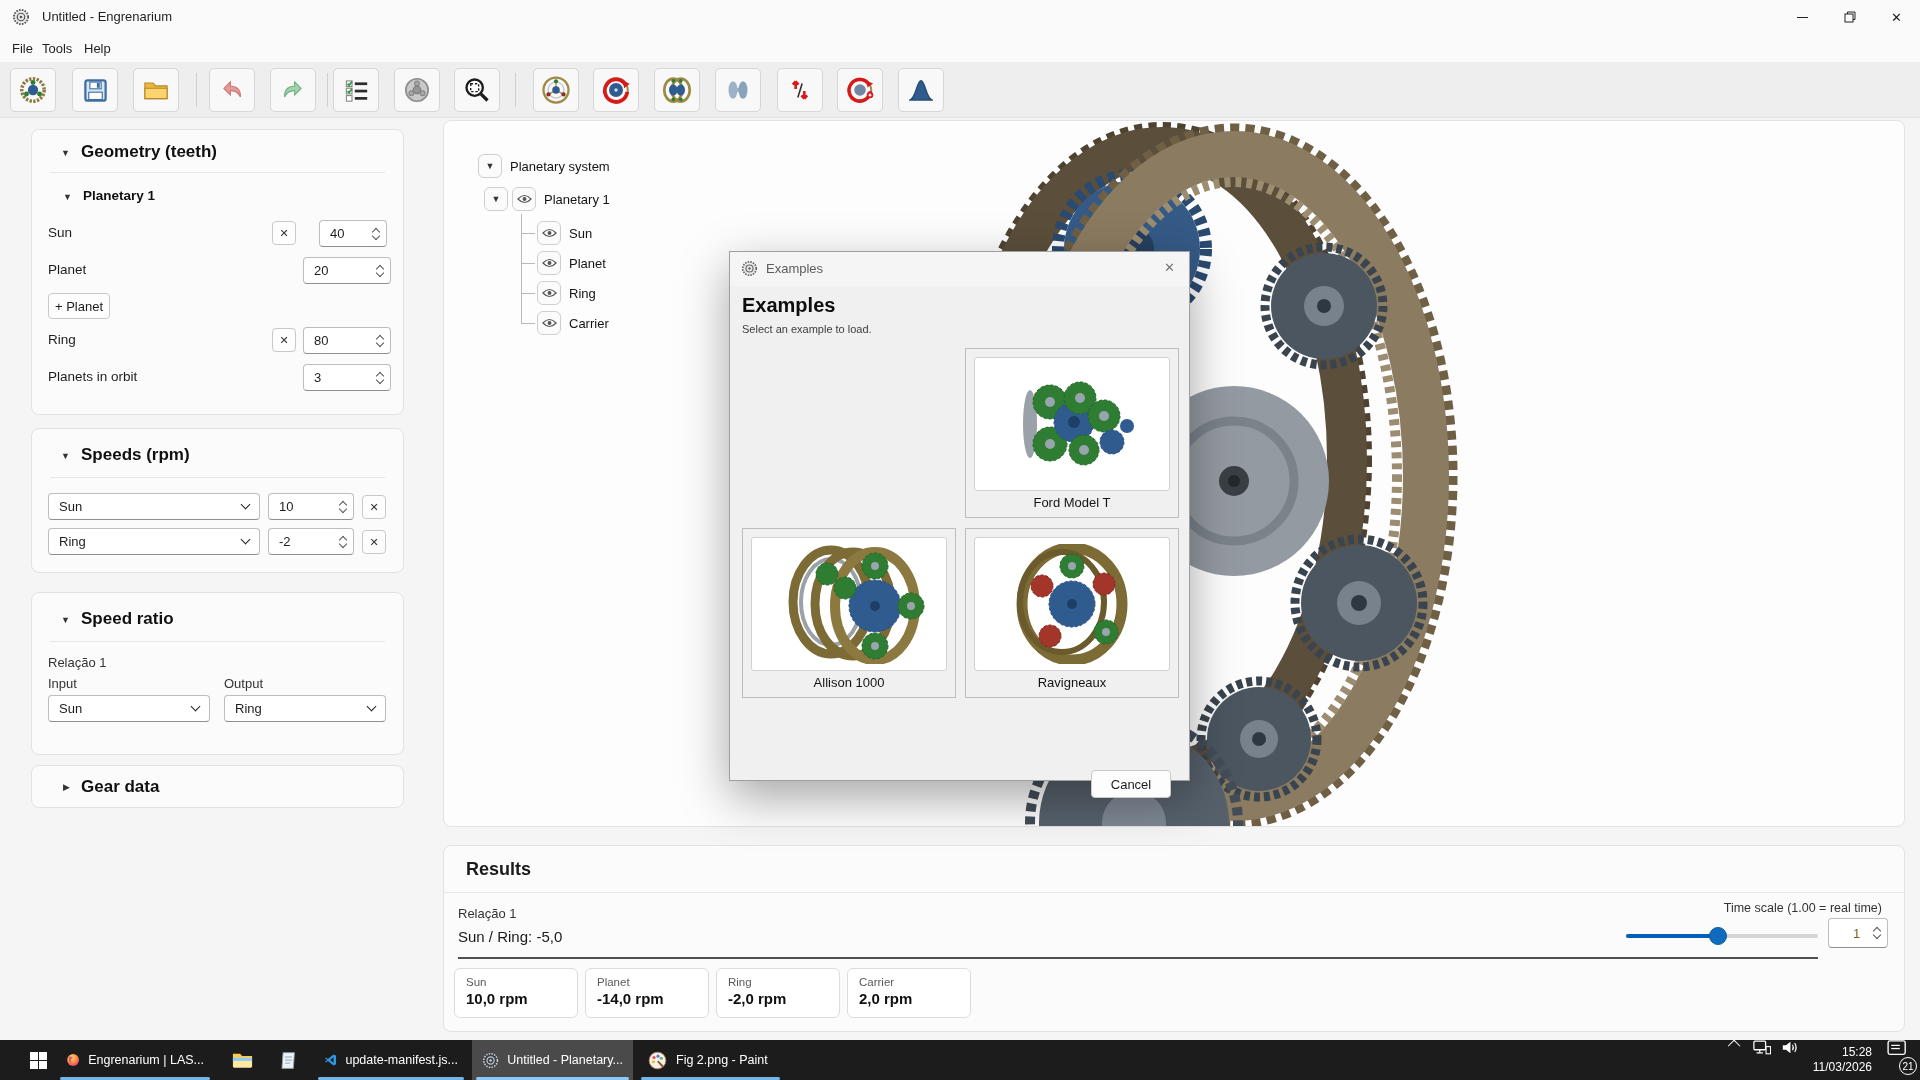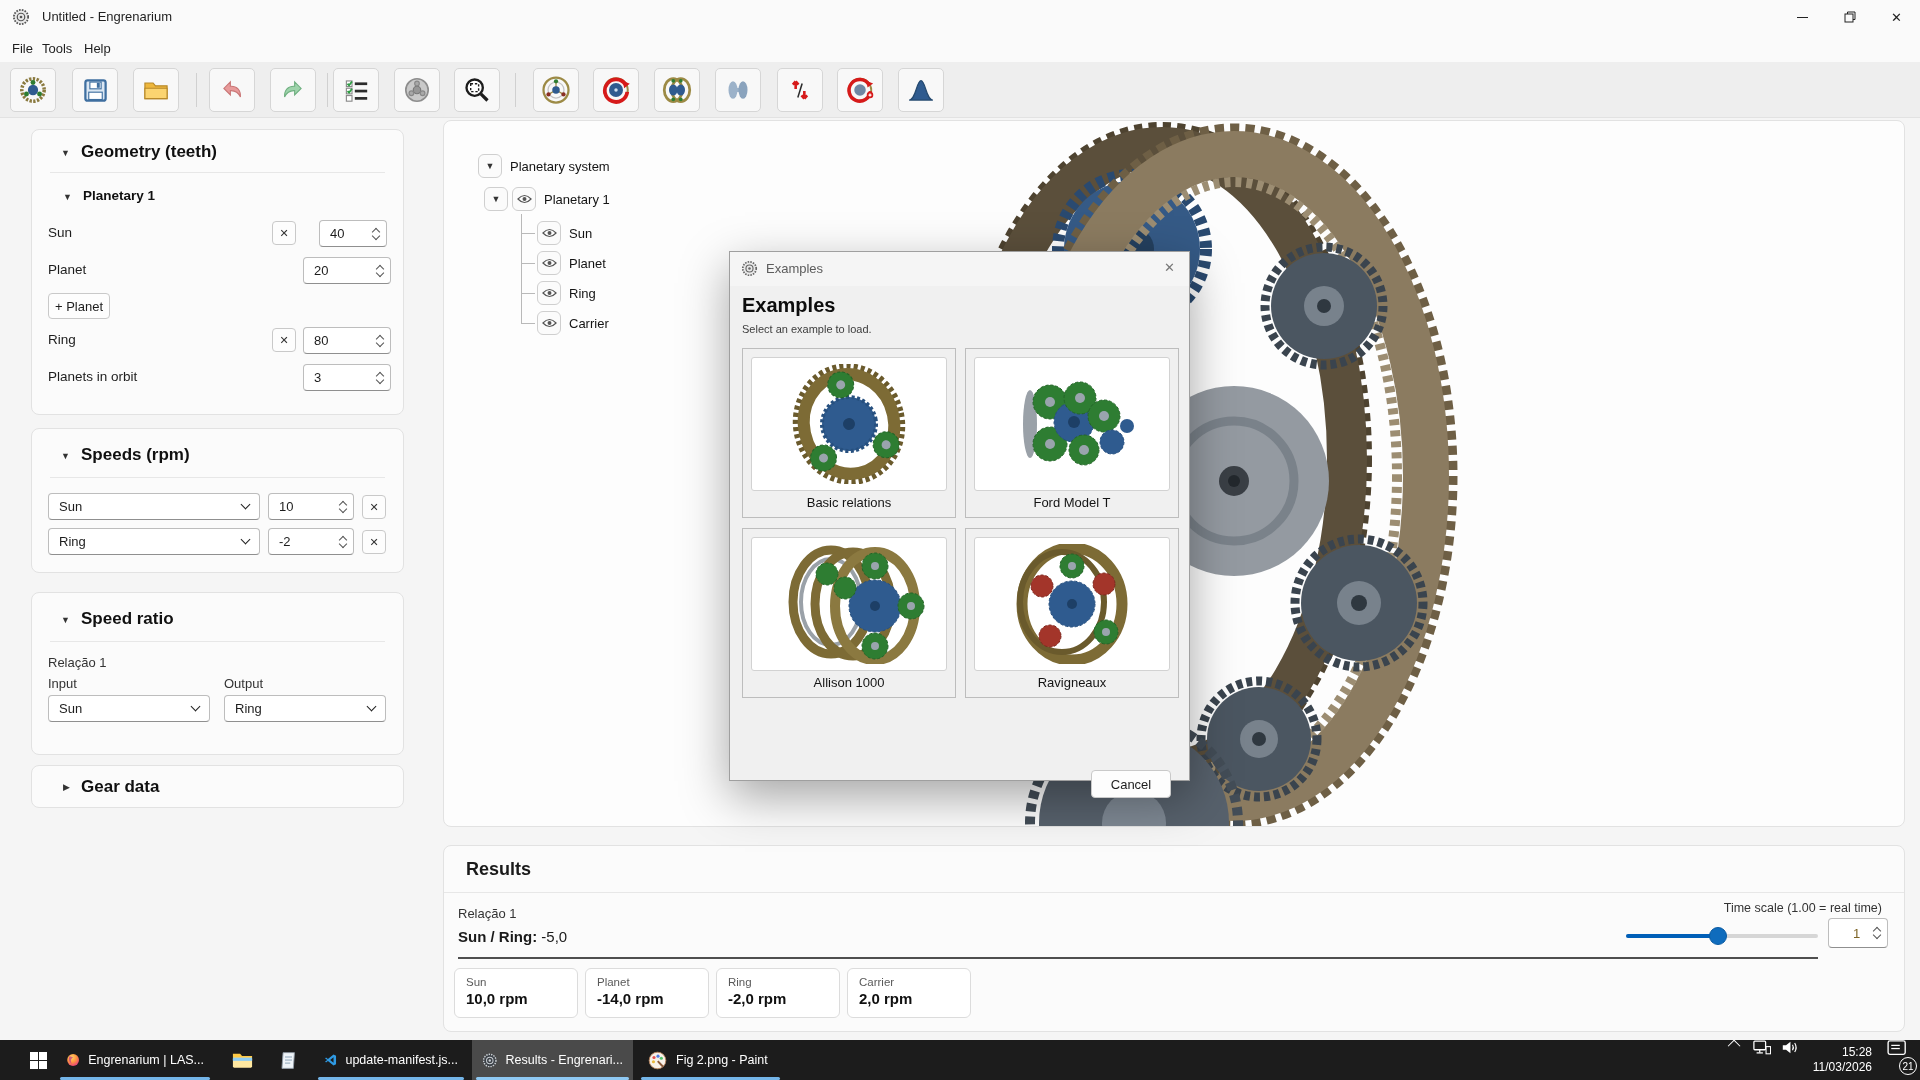--- a/index.html
+++ b/index.html
@@ -470,25 +470,6 @@
   <span class="abs" style="left:12px;top:42px;font-size:20px;font-weight:bold;color:#0d0d0d">Examples</span>
   <span class="abs" style="left:12px;top:71px;font-size:11px;color:#3d3d3d">Select an example to load.</span>
 
-  <div class="ex-card" style="left:12px;top:96px">
-    <div class="ex-thumb">
-      <svg width="160" height="120" viewBox="0 0 160 120">
-        <g transform="rotate(-12 80 60)">
-          <ellipse cx="80" cy="60" rx="52" ry="57" fill="none" stroke="#6a5a2c" stroke-width="8" stroke-dasharray="4 3"></ellipse>
-          <ellipse cx="80" cy="60" rx="45" ry="50" fill="none" stroke="#7d6b35" stroke-width="12"></ellipse>
-          <circle cx="80" cy="60" r="27" fill="#2f5b8f" stroke="#27507f" stroke-width="4" stroke-dasharray="3 2.4"></circle>
-          <circle cx="80" cy="60" r="6" fill="#1d3f66"></circle>
-          <circle cx="80" cy="20" r="13" fill="#2e7d32" stroke="#246428" stroke-dasharray="3 2"></circle>
-            <circle cx="80" cy="20" r="4.5" fill="#9aa4ad"></circle>
-          <circle cx="48" cy="88" r="13" fill="#2e7d32" stroke="#246428" stroke-dasharray="3 2"></circle>
-            <circle cx="48" cy="88" r="4.5" fill="#9aa4ad"></circle>
-          <circle cx="112" cy="88" r="13" fill="#2e7d32" stroke="#246428" stroke-dasharray="3 2"></circle>
-            <circle cx="112" cy="88" r="4.5" fill="#9aa4ad"></circle>
-        </g>
-      </svg>
-    </div>
-    <span class="ex-cap">Basic relations</span>
-  </div>
 
   <div class="ex-card" style="left:235px;top:96px">
     <div class="ex-thumb">

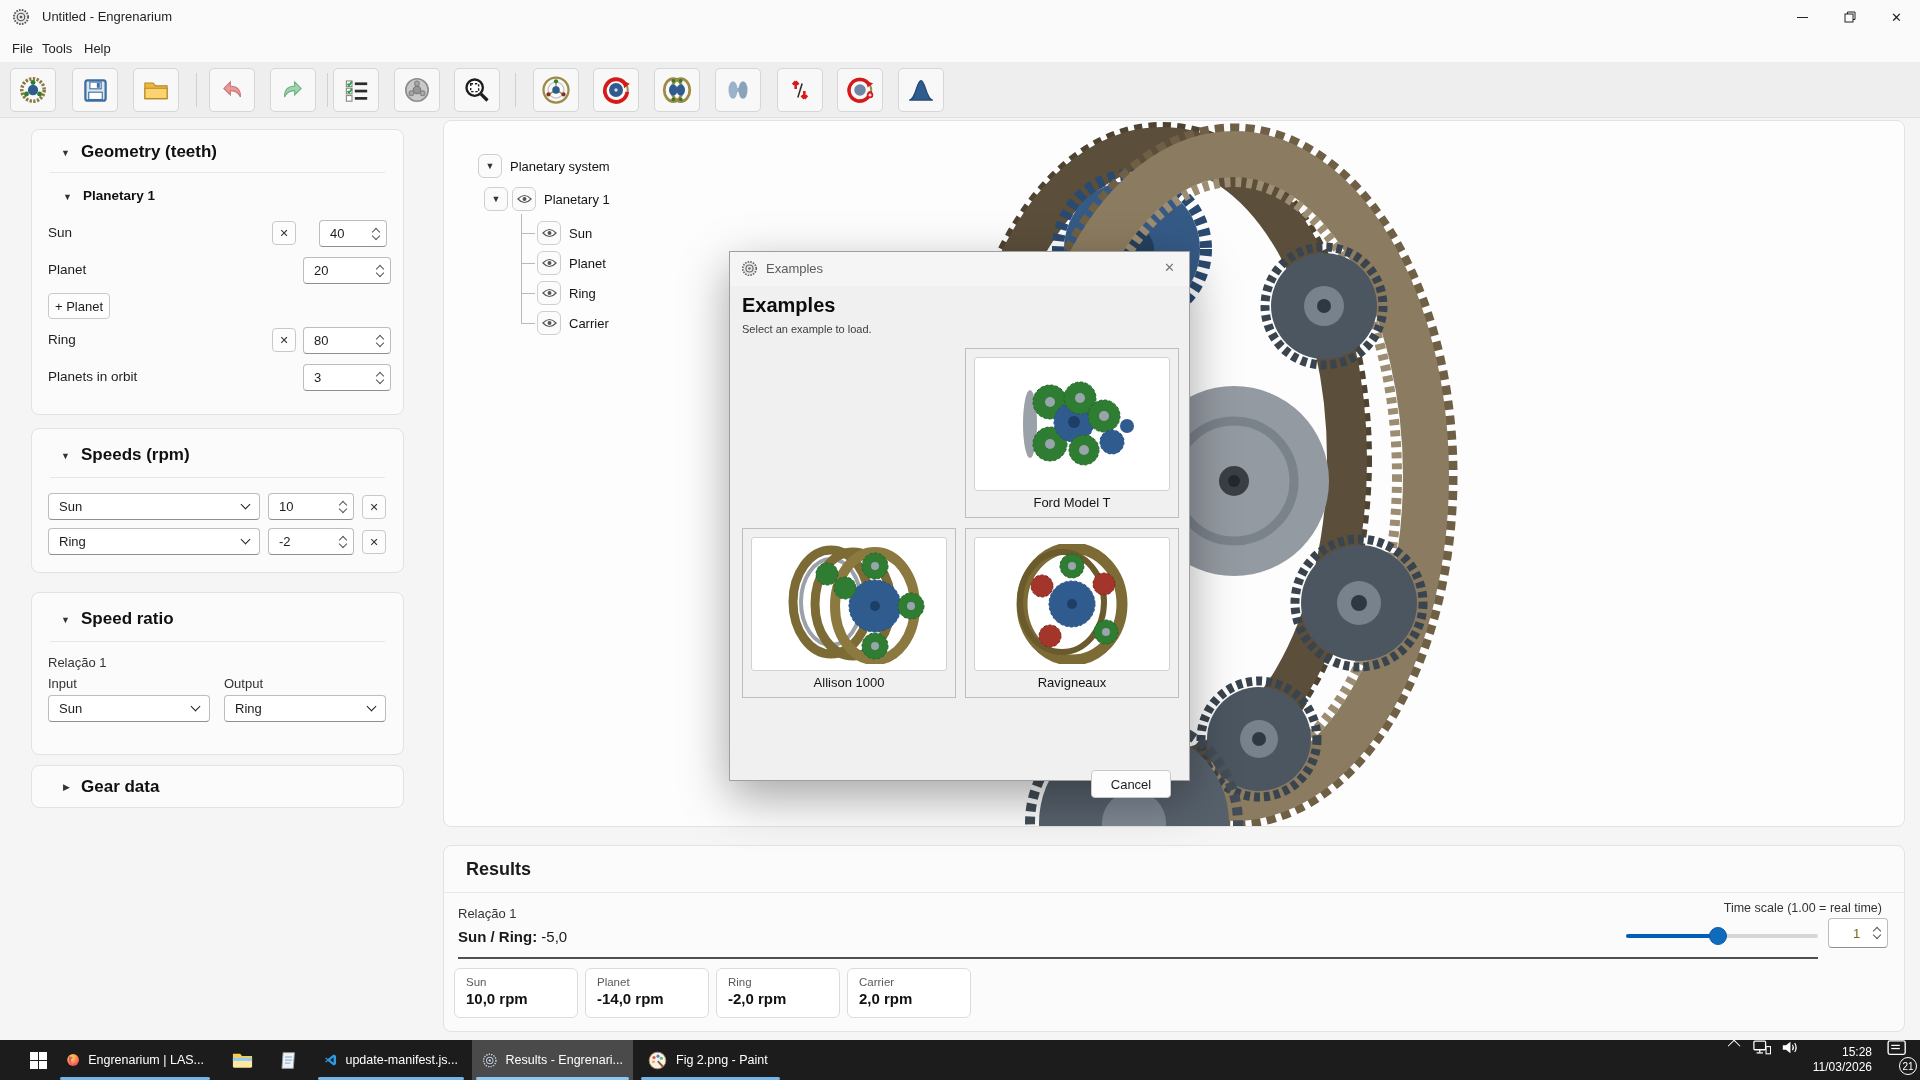--- a/index.html
+++ b/index.html
@@ -420,7 +420,7 @@
   <div class="hdiv" style="left:0;right:0;top:46px"></div>
   <span class="abs" style="left:14px;top:60px;font-size:13px;color:#333">Relação 1</span>
   <div class="abs" style="left:14px;top:82px;font-size:15px">
-    <span style="font-weight:bold">Sun / Ring:</span><span> -5,0</span>
+    <span style="font-weight:normal">Sun / Ring:</span><span> -5,0</span>
   </div>
   <div class="abs" style="left:14px;top:111px;width:1360px;height:2px;background:#4f4f4f"></div>
 

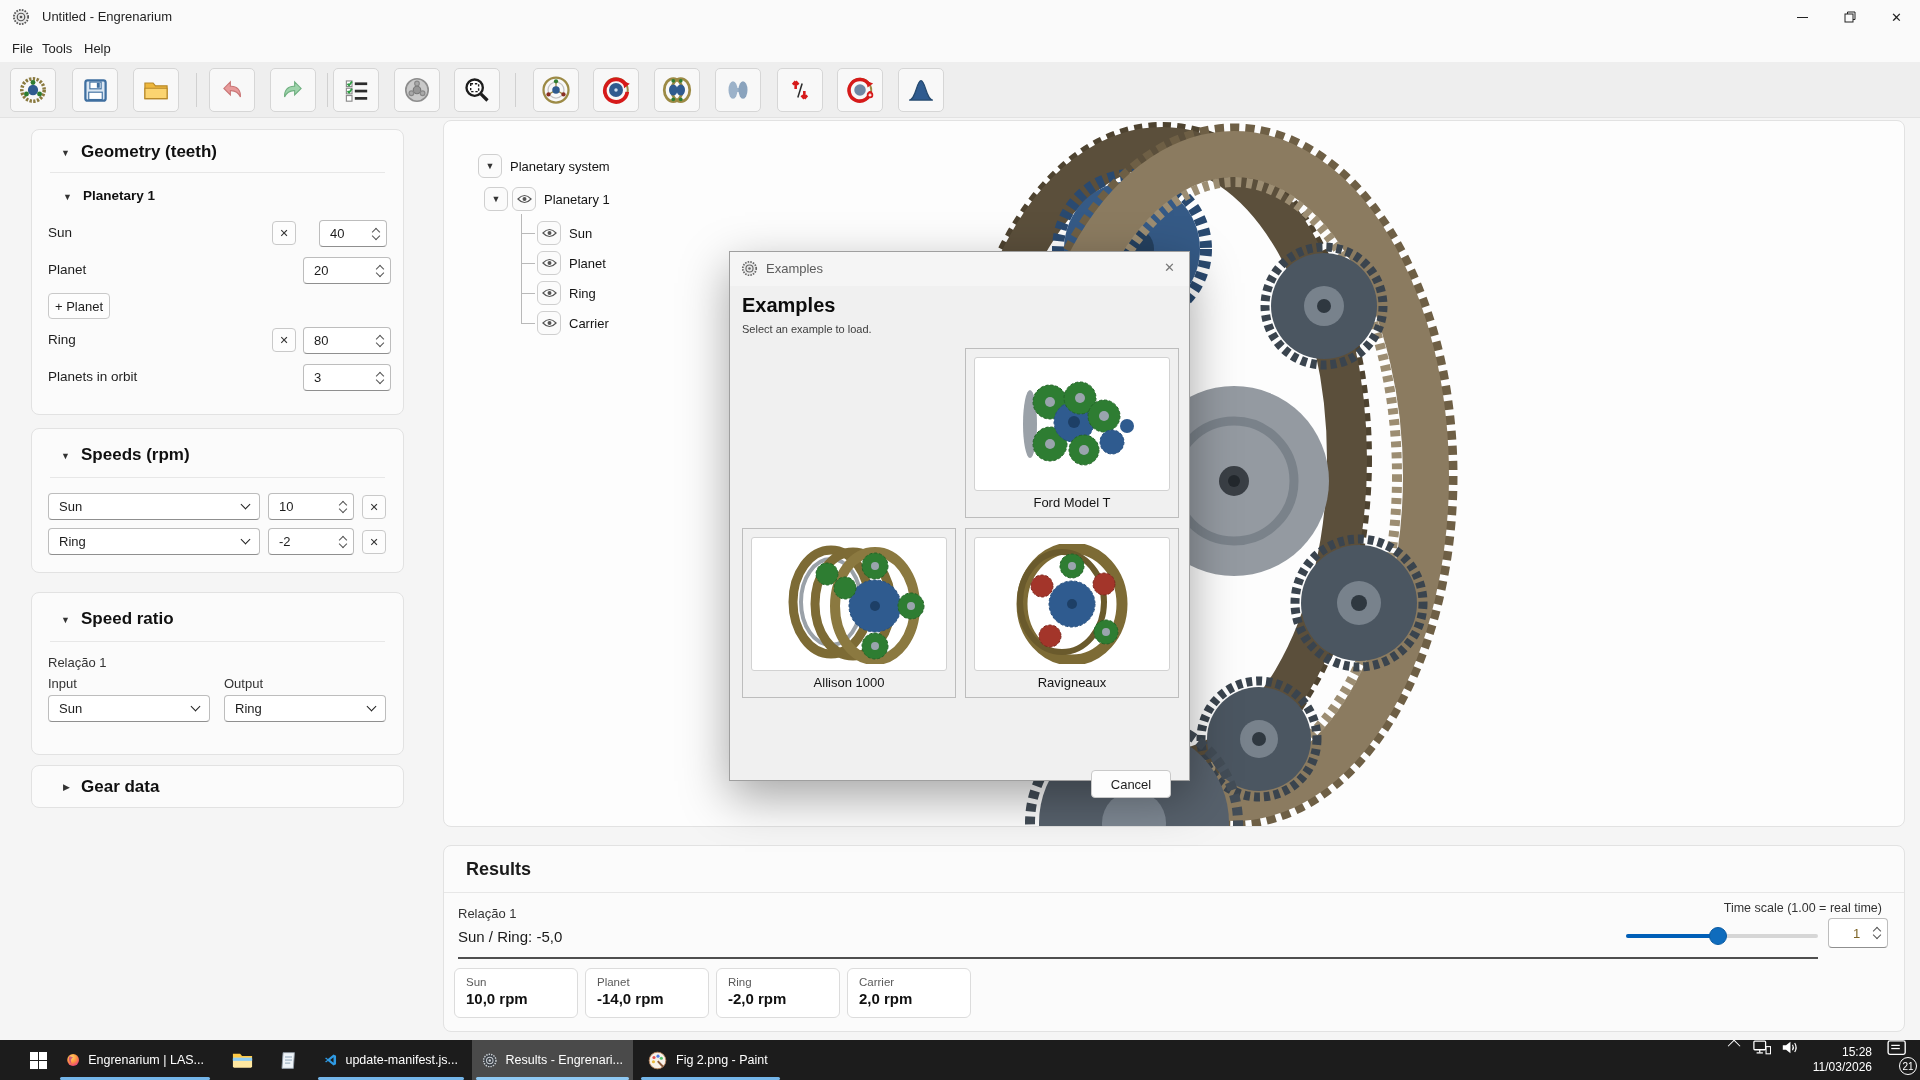--- a/index.html
+++ b/index.html
@@ -595,7 +595,7 @@
       <circle cx="12" cy="12" r="5" fill="none" stroke="#c9ced3" stroke-width="1.6"></circle>
         <circle cx="12" cy="12" r="1.8" fill="#c9ced3"></circle>
     </svg>
-    <span>Results - Engrenari...</span>
+    <span>Untitled - Planetary...</span>
     <div class="tb-under" style="background:#8ec8f2"></div>
   </div>
 

